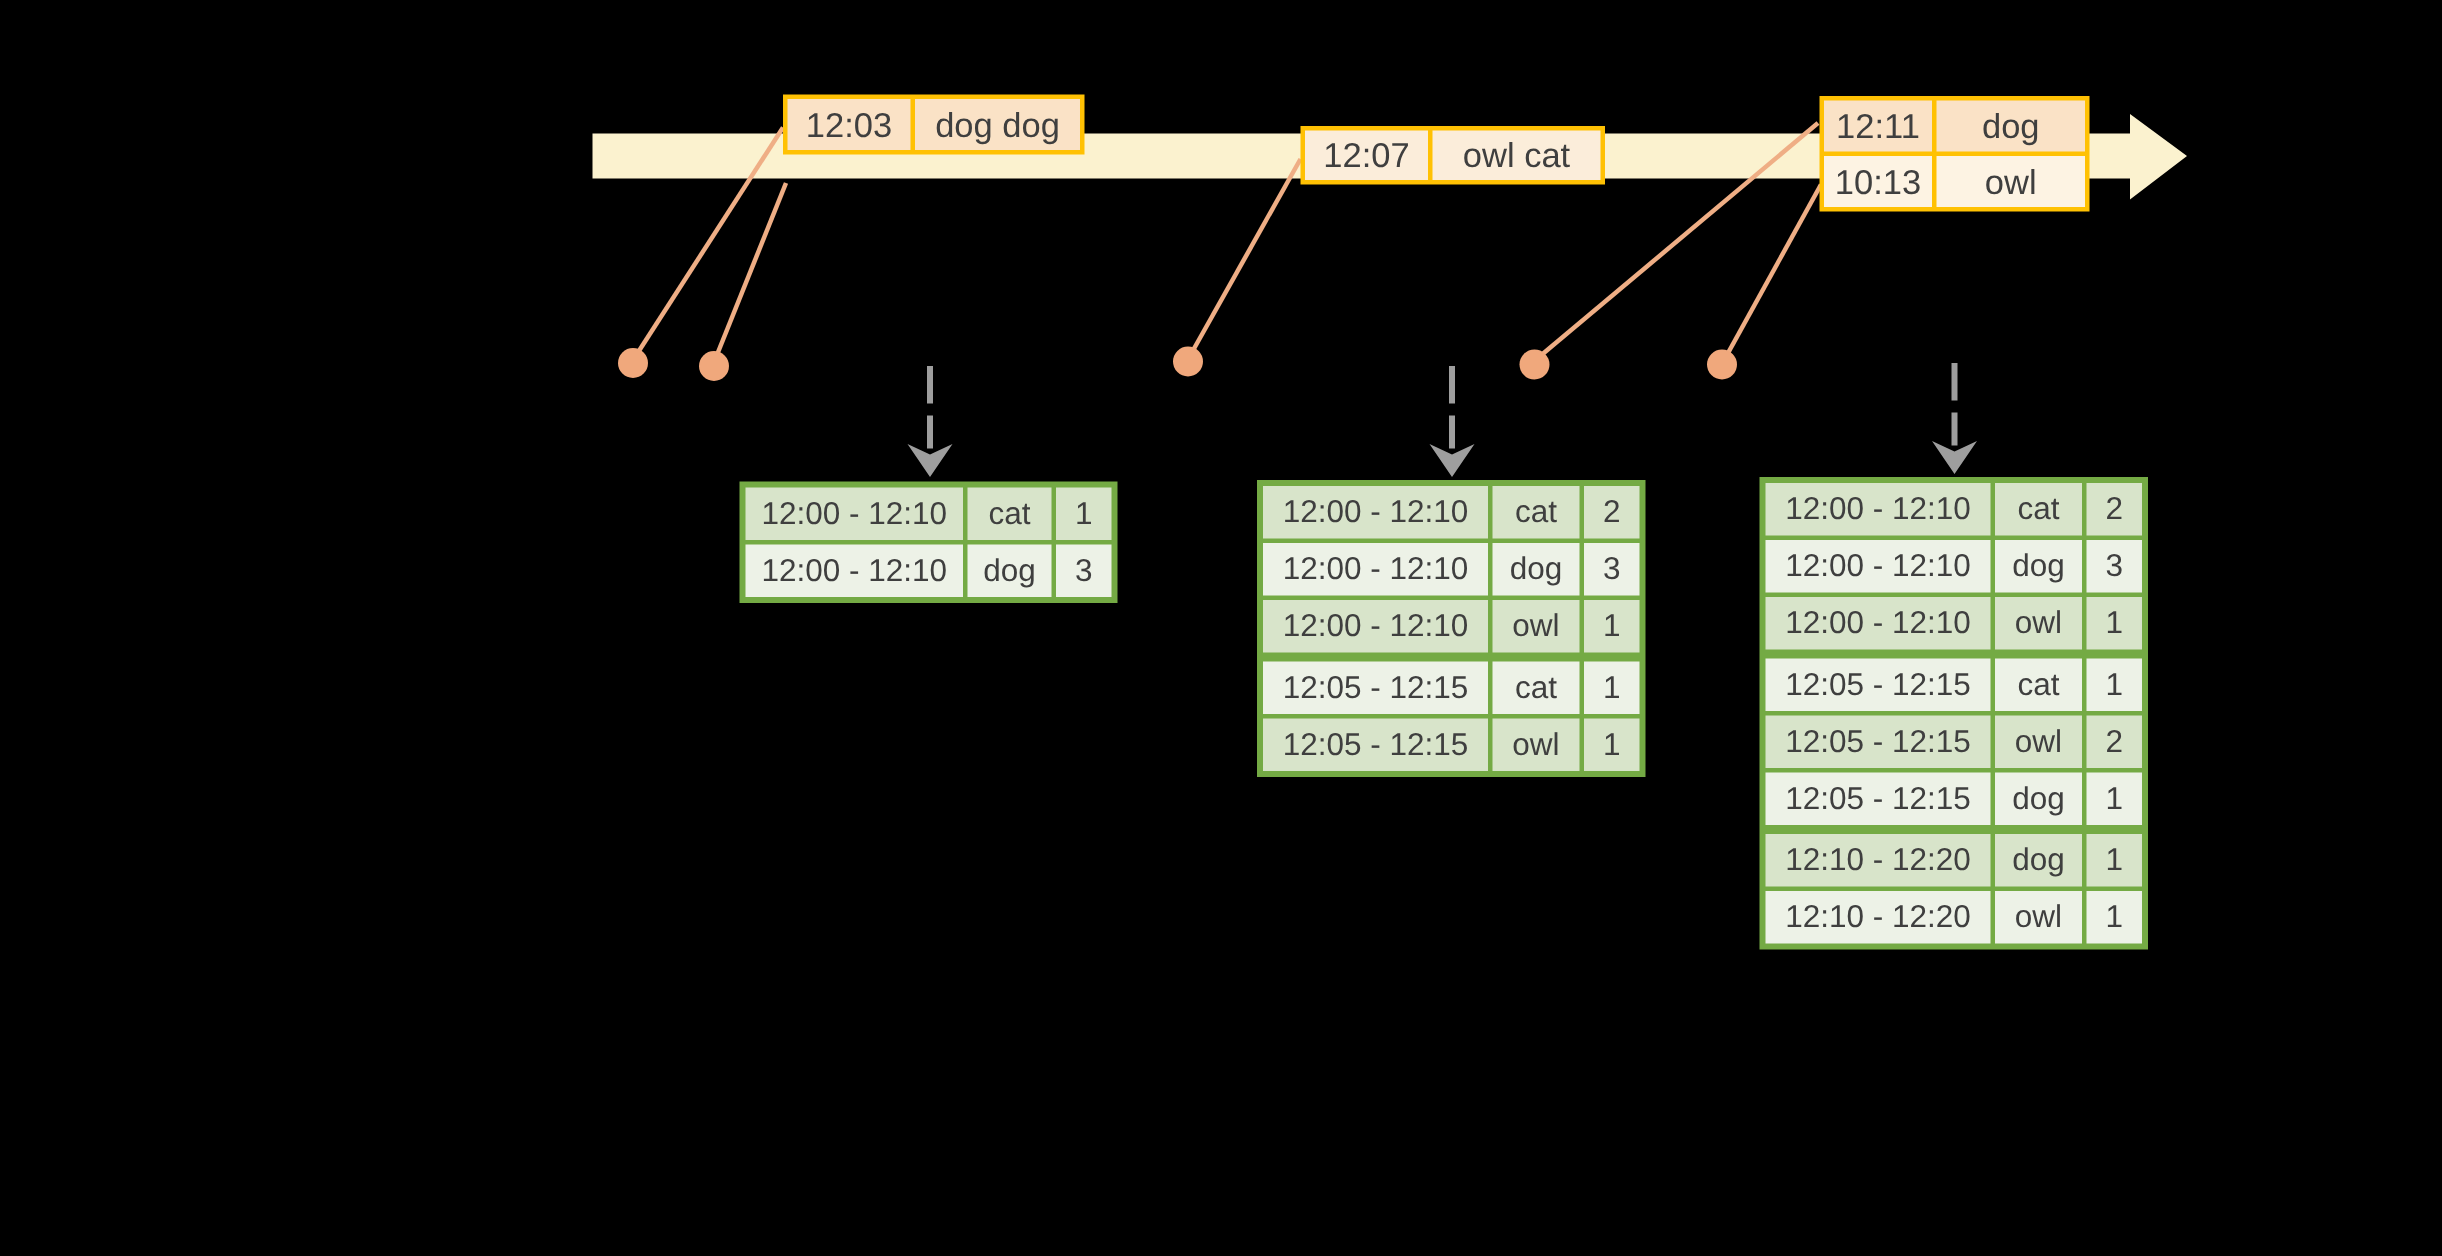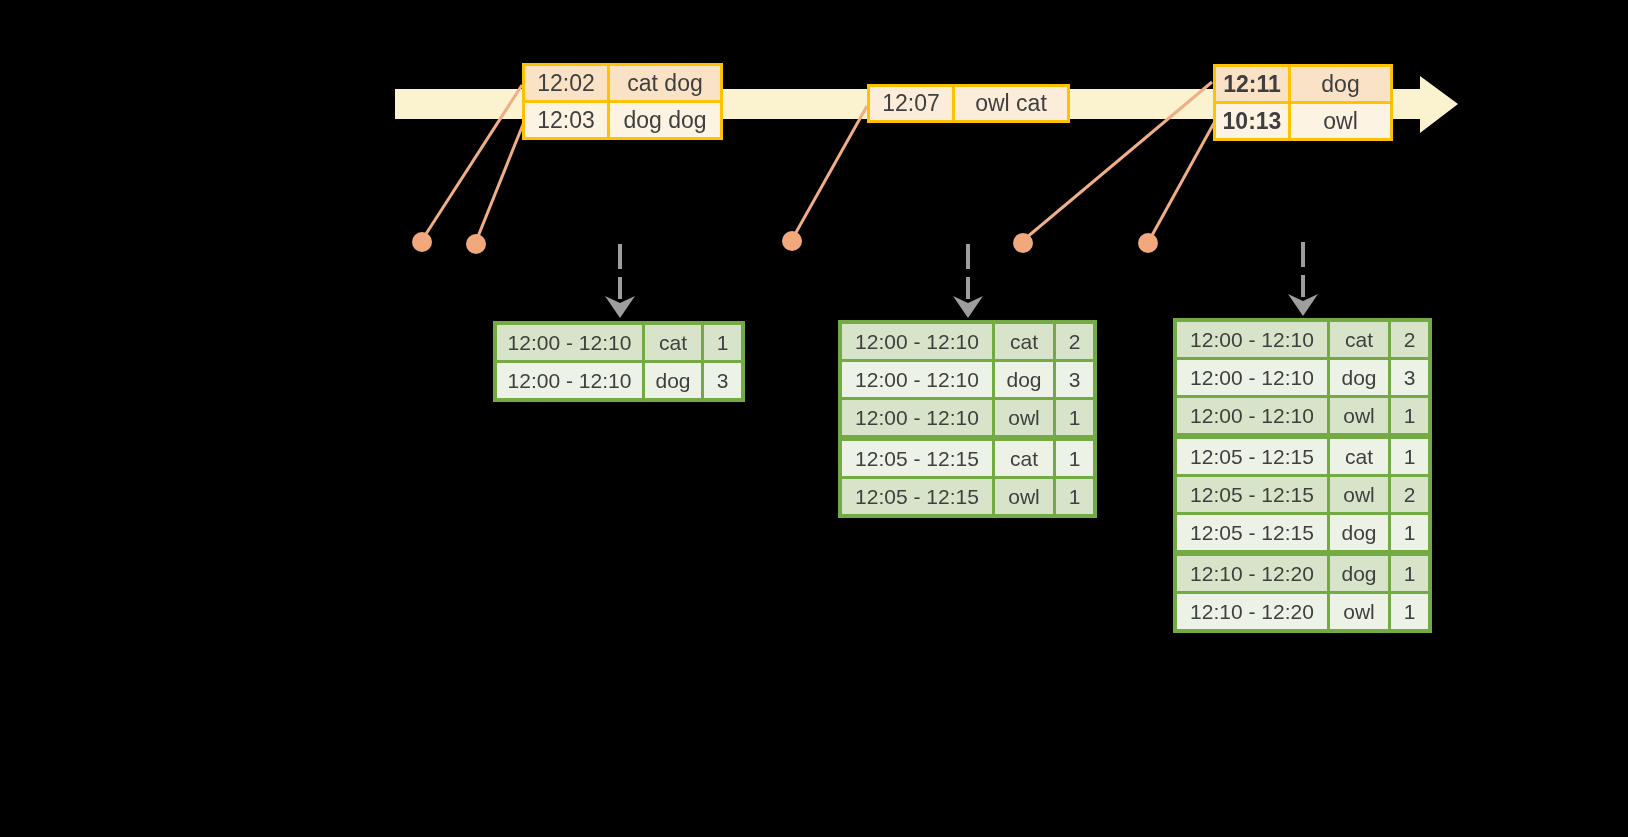--- a/index.html
+++ b/index.html
@@ -85,10 +85,6 @@
   </svg>
 
   <div class="et" id="et-0" style="left:522px;top:63px;width:201px;">
-      <div class="row">
-        <div class="cell time">12:02</div>
-        <div class="cell words">cat dog</div>
-      </div>
       <div class="row">
         <div class="cell time">12:03</div>
         <div class="cell words">dog dog</div>

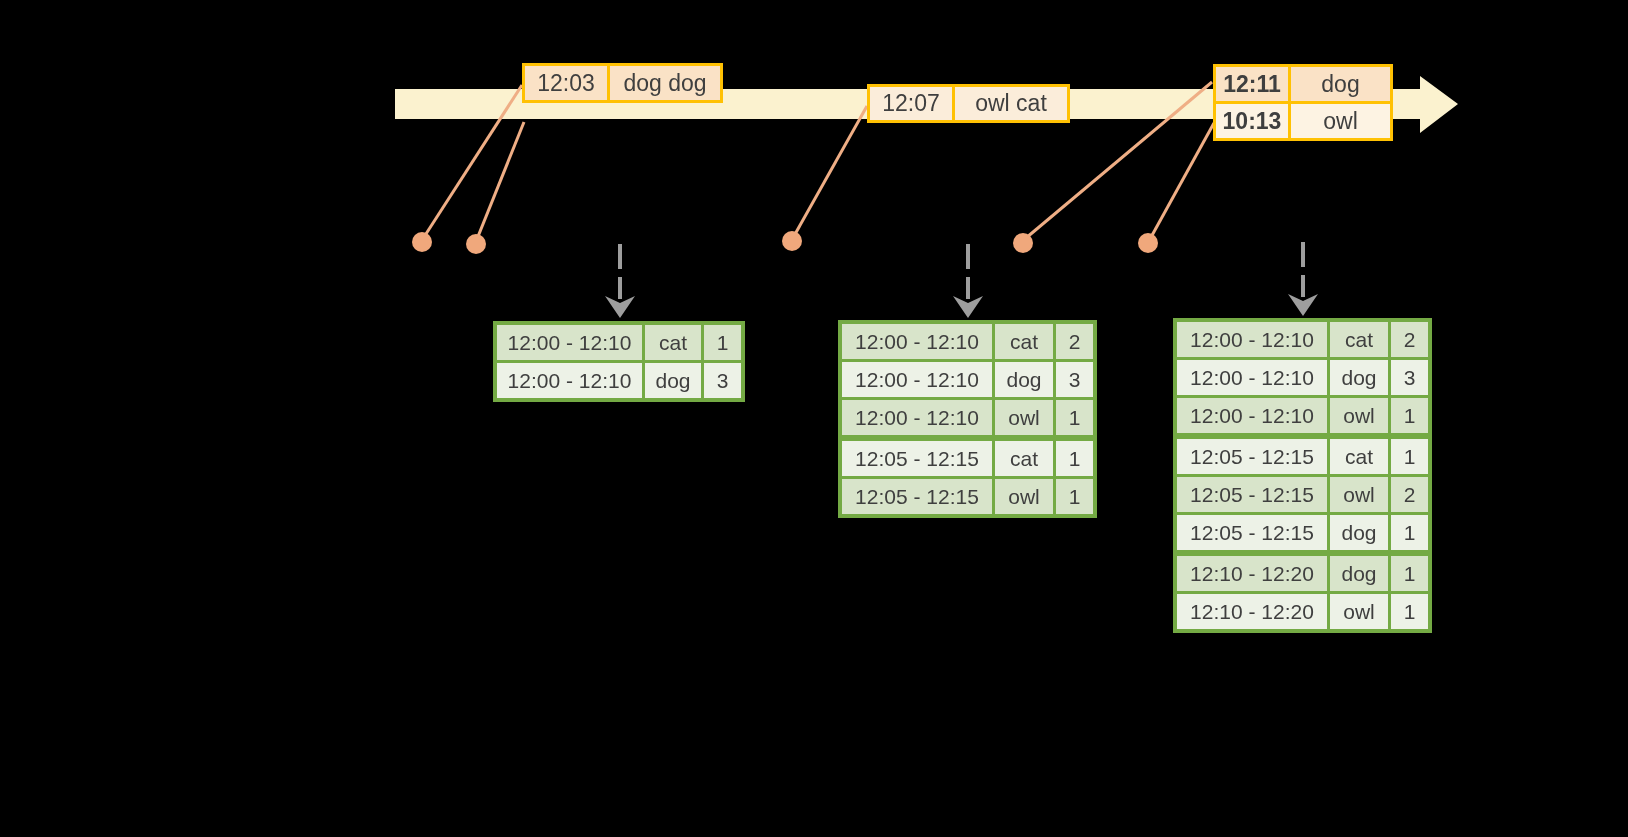--- a/index.html
+++ b/index.html
@@ -28,7 +28,7 @@
   }
   .et .cell.time{width:82px;}
   .et .cell.words{flex:1;}
-  .et-narrow .cell.time{width:72px;font-weight:bold;}
+  .et-narrow .cell.time{width:72px;}
   .et .row:nth-child(odd) .cell{background:var(--event-row-dark,#FAE2C6);}
   .et .row:nth-child(even) .cell{background:var(--event-row-light,#FDF3E3);}
   .et-mid .row:nth-child(odd) .cell{background:var(--event-row-mid,#FBEDDA);}

